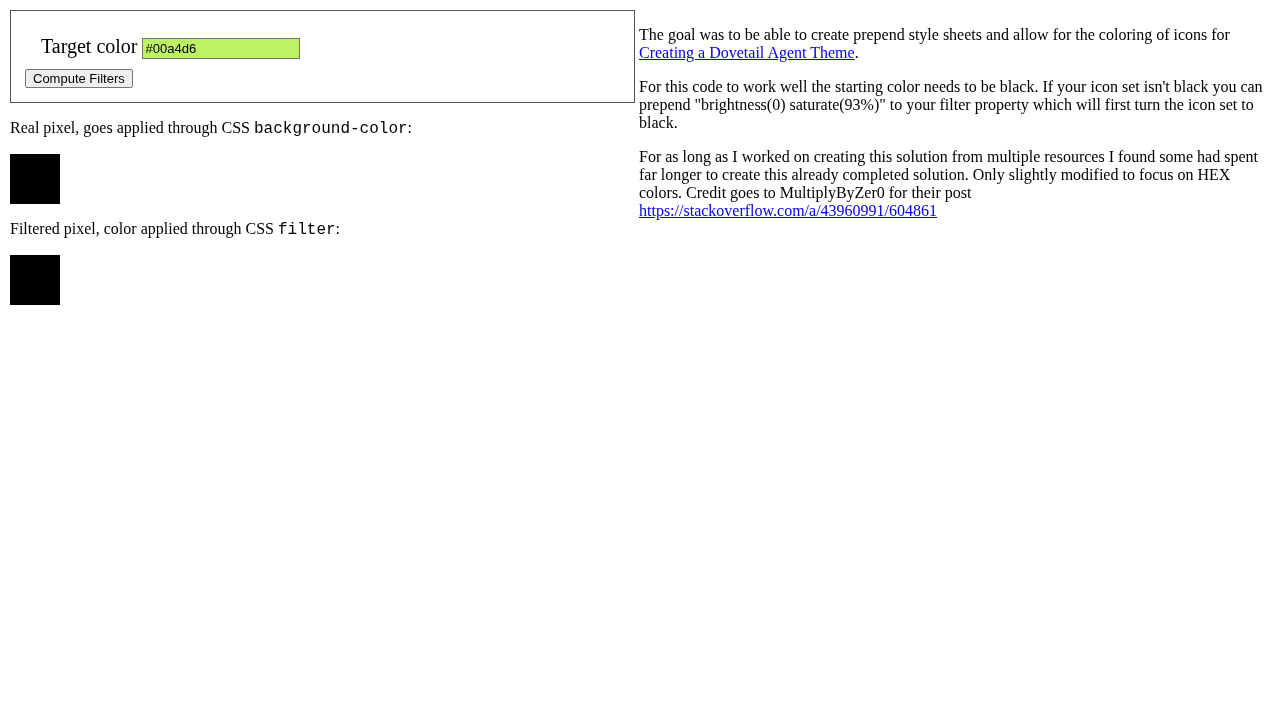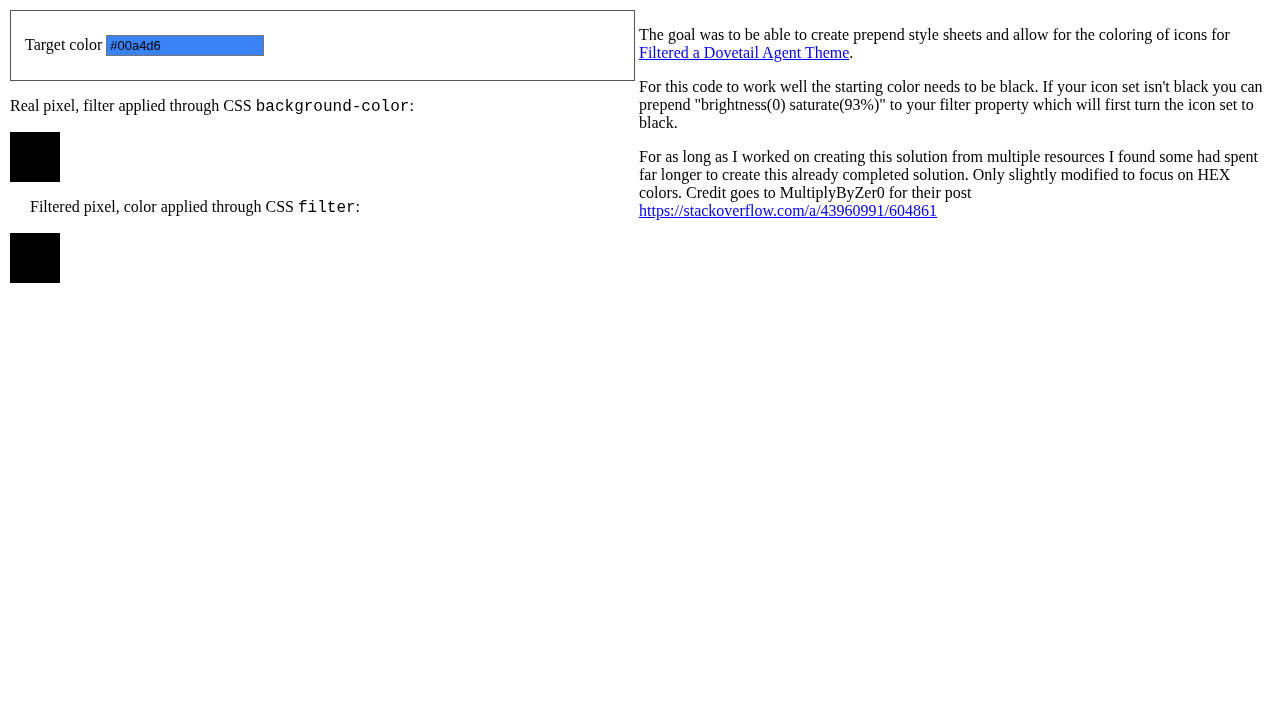--- a/index.html
+++ b/index.html
@@ -10,7 +10,7 @@
   .col-right { flex: 1 1 auto; padding-left: 2px; }
   fieldset { border: 1px solid #555; padding: 10px 14px 14px 14px; margin: 0; }
   .field-row { margin: 14px 0 10px 0; }
-  label { font-size: 16px; }
+  label { font-size: 20px; margin-left: 16px; }
   input[type="text"] {
     font-family: Arial, sans-serif;
     font-size: 13px;

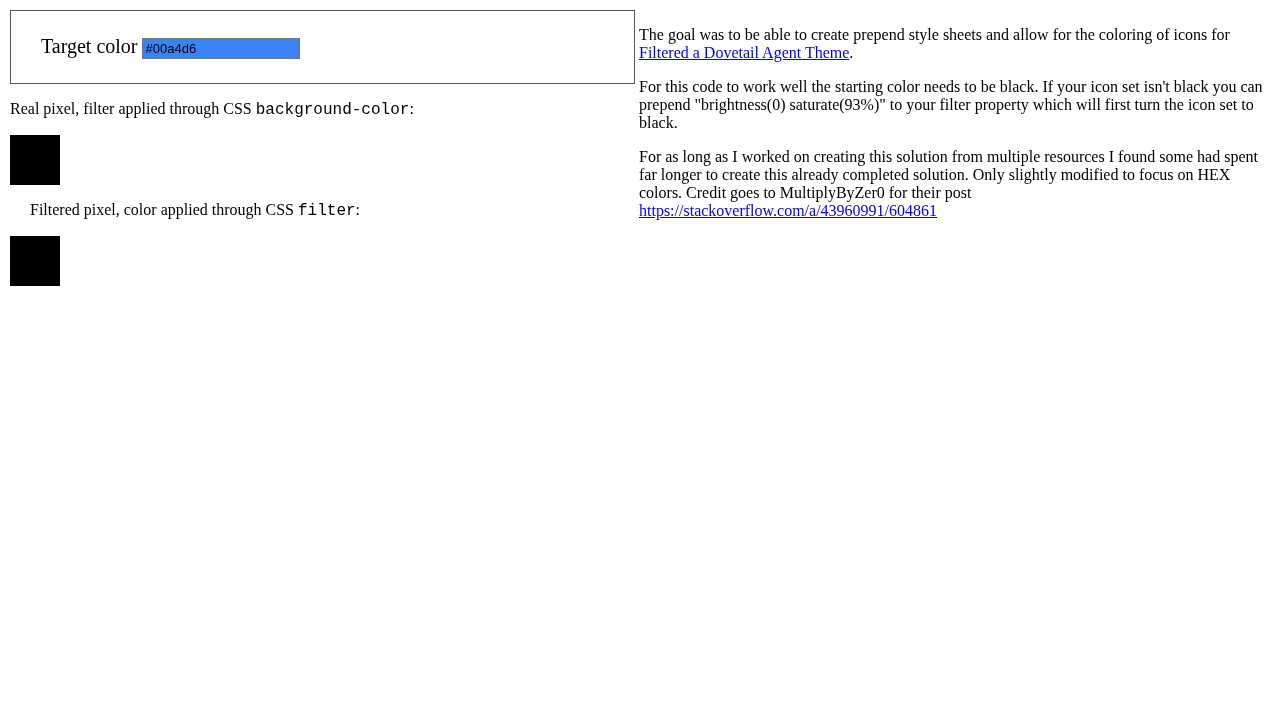--- a/index.html
+++ b/index.html
@@ -18,7 +18,7 @@
     border: 1px solid #767676;
     width: 158px;
     height: 21px;
-    background: #3b82f6;
+    background: #bef264;
   }
   button {
     font-family: Arial, sans-serif;

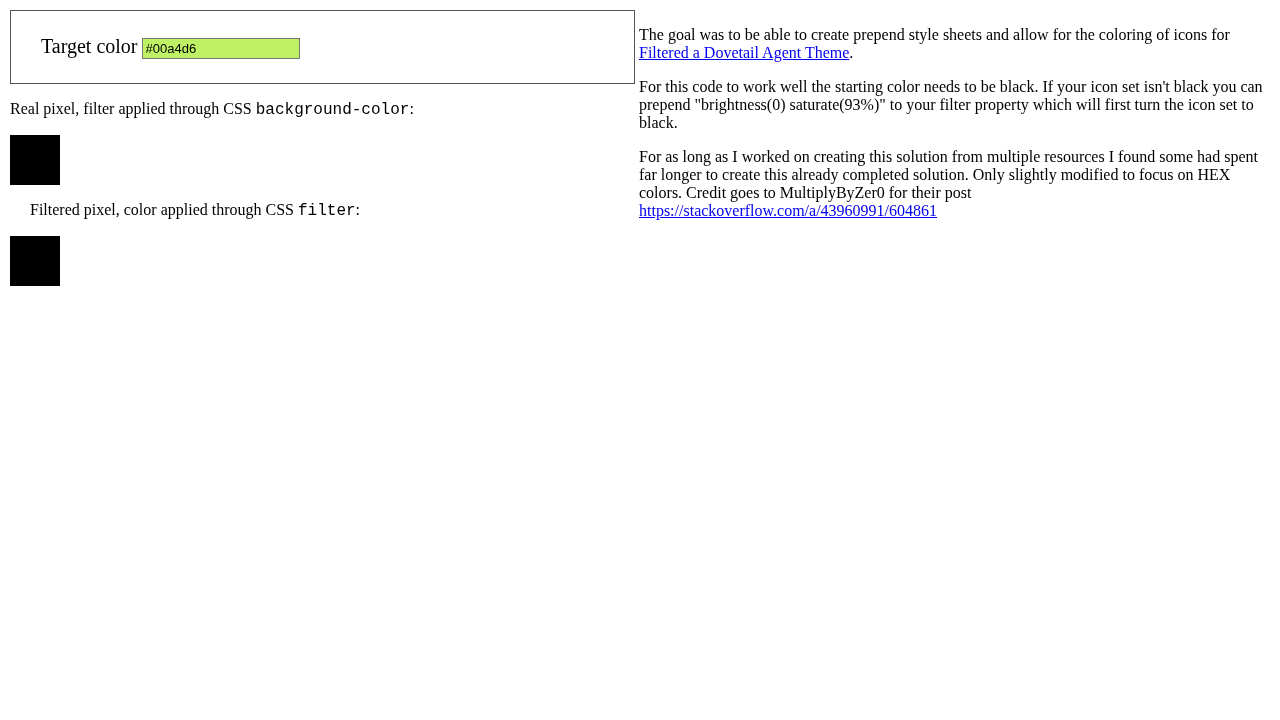--- a/index.html
+++ b/index.html
@@ -63,7 +63,7 @@
 
   <div class="col-right">
     <p>
-      <span>The goal was to be able to create prepend style sheets and allow for the coloring of icons for </span><a href="#">Filtered a Dovetail Agent Theme</a><span>.</span>
+      <span>The goal was to be able to create prepend style sheets and allow for the coloring of icons for </span><a href="#">Creating a Dovetail Agent Theme</a><span>.</span>
     </p>
     <p>For this code to work well the starting color needs to be black. If your icon set isn't black you can prepend "brightness(0) saturate(93%)" to your filter property which will first turn the icon set to black.</p>
     <p>

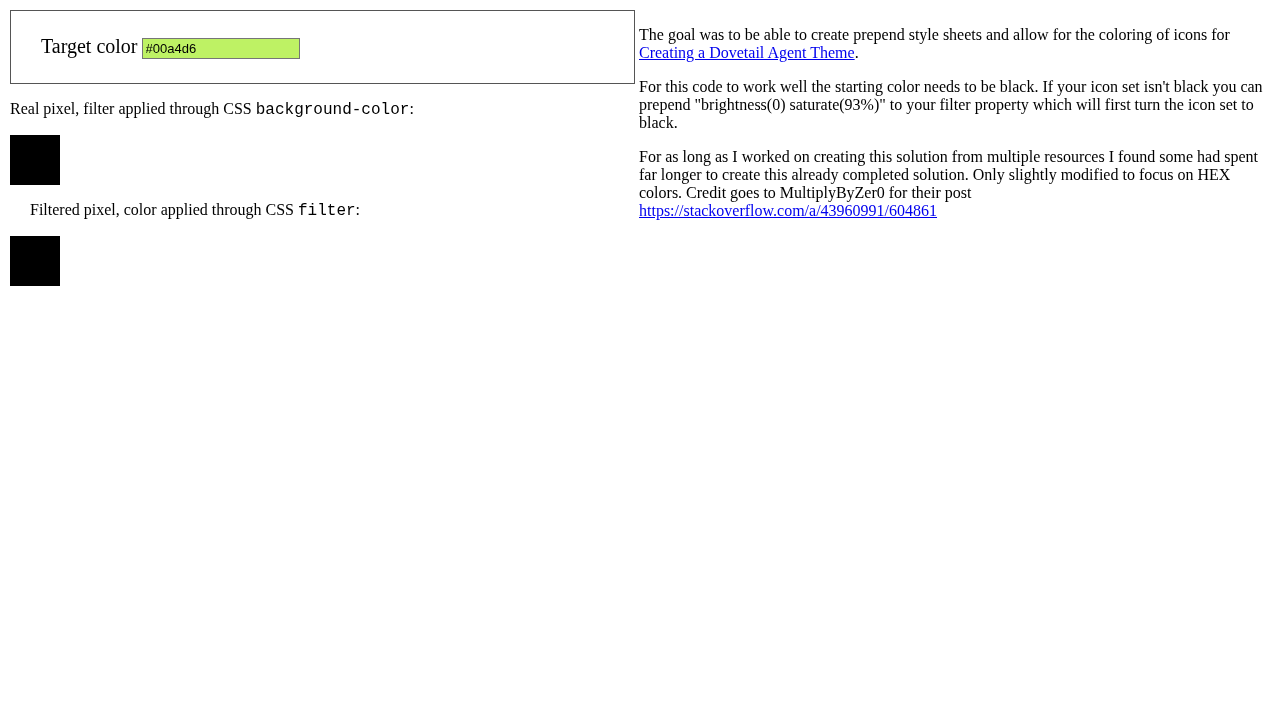--- a/index.html
+++ b/index.html
@@ -47,6 +47,9 @@
         <label>Target color</label>
         <input type="text" value="#00a4d6" style="">
       </div>
+      <div>
+        <button>Compute Filters</button>
+      </div>
     </fieldset>
 
     <p>

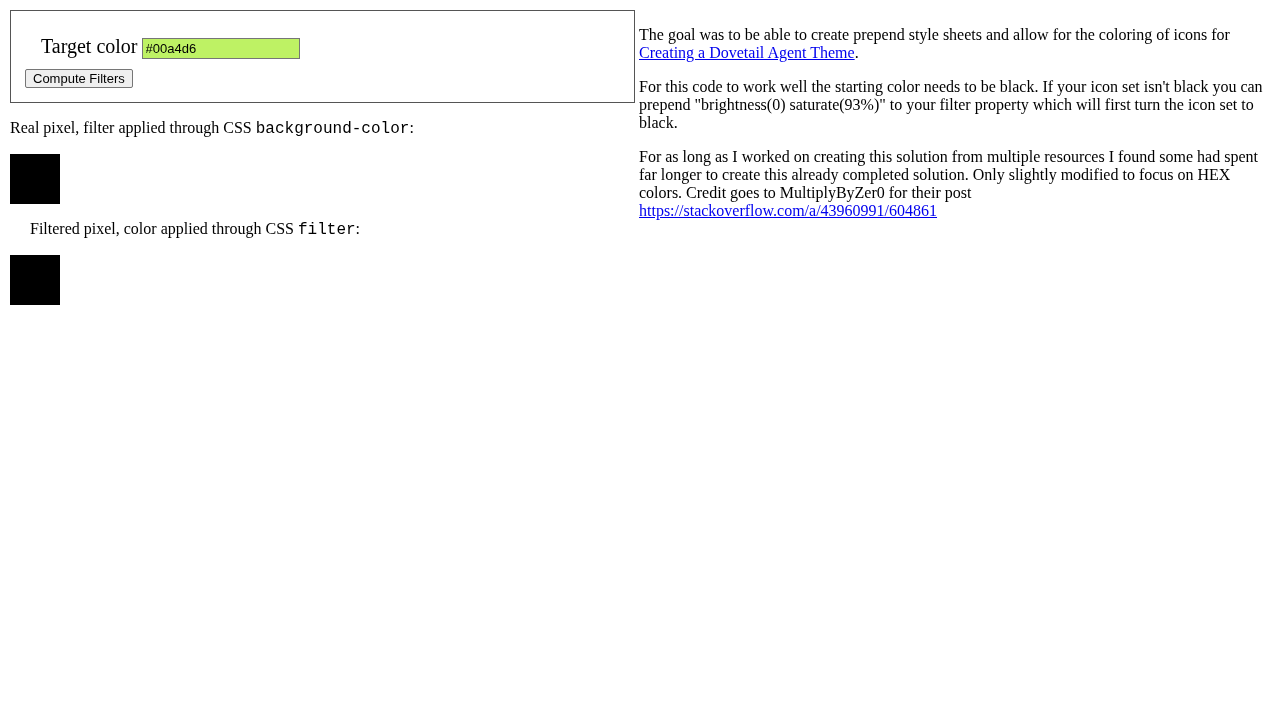--- a/index.html
+++ b/index.html
@@ -53,7 +53,7 @@
     </fieldset>
 
     <p>
-      <span>Real pixel, filter applied through CSS </span><code>background-color</code><span>:</span>
+      <span>Real pixel, goes applied through CSS </span><code>background-color</code><span>:</span>
     </p>
     <div class="swatch"></div>
 

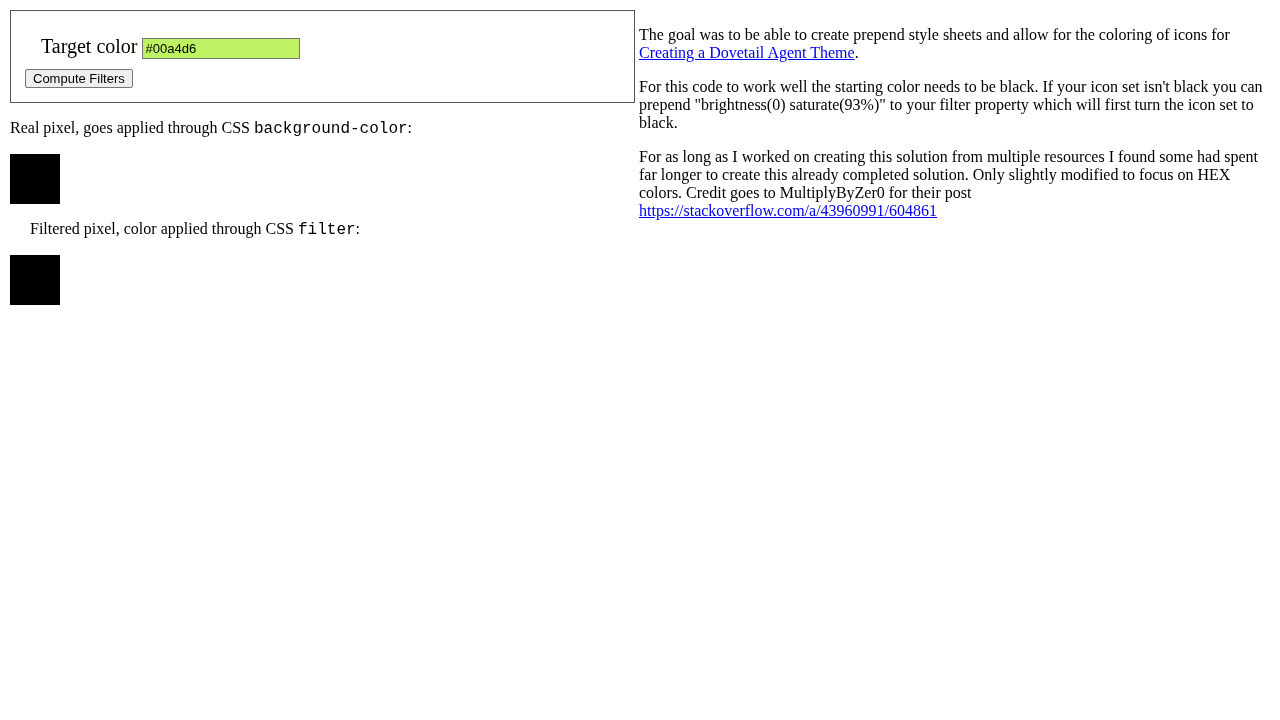--- a/index.html
+++ b/index.html
@@ -32,7 +32,7 @@
   p { margin: 16px 0; font-size: 16px; }
   code { font-family: "Courier New", Courier, monospace; font-size: 16px; text-align: center; }
   .swatch { width: 50px; height: 50px; background: #000; }
-  .swatch + p { margin-top: 16px; margin-left: 20px; }
+  .swatch + p { margin-top: 16px; }
   a, a:visited { color: #0000EE; text-decoration: underline; }
   .col-right p:first-child { margin-top: 16px; }
 </style>

